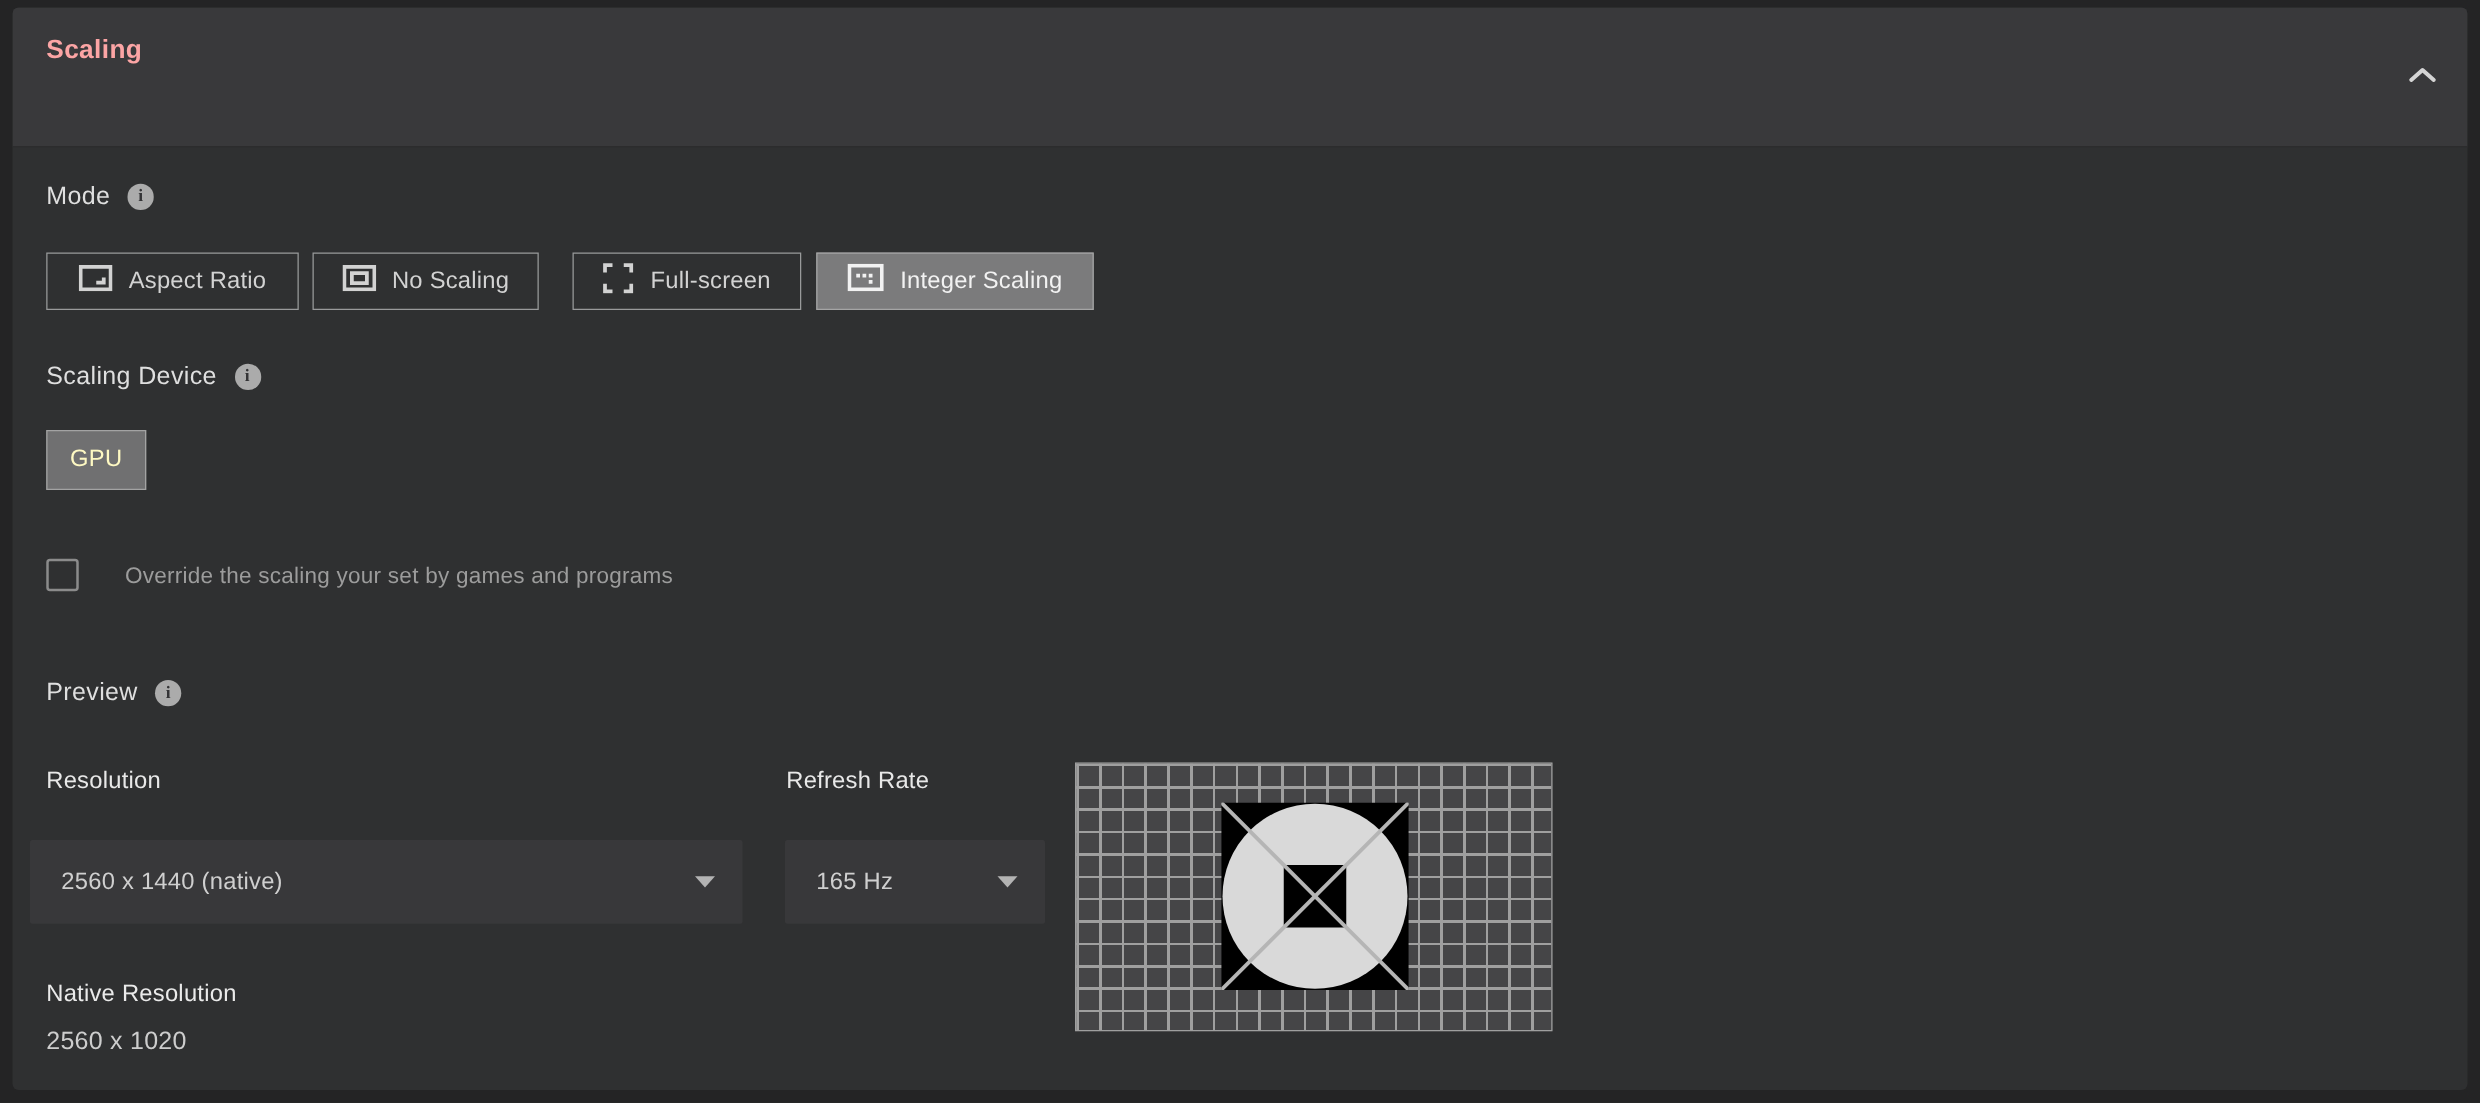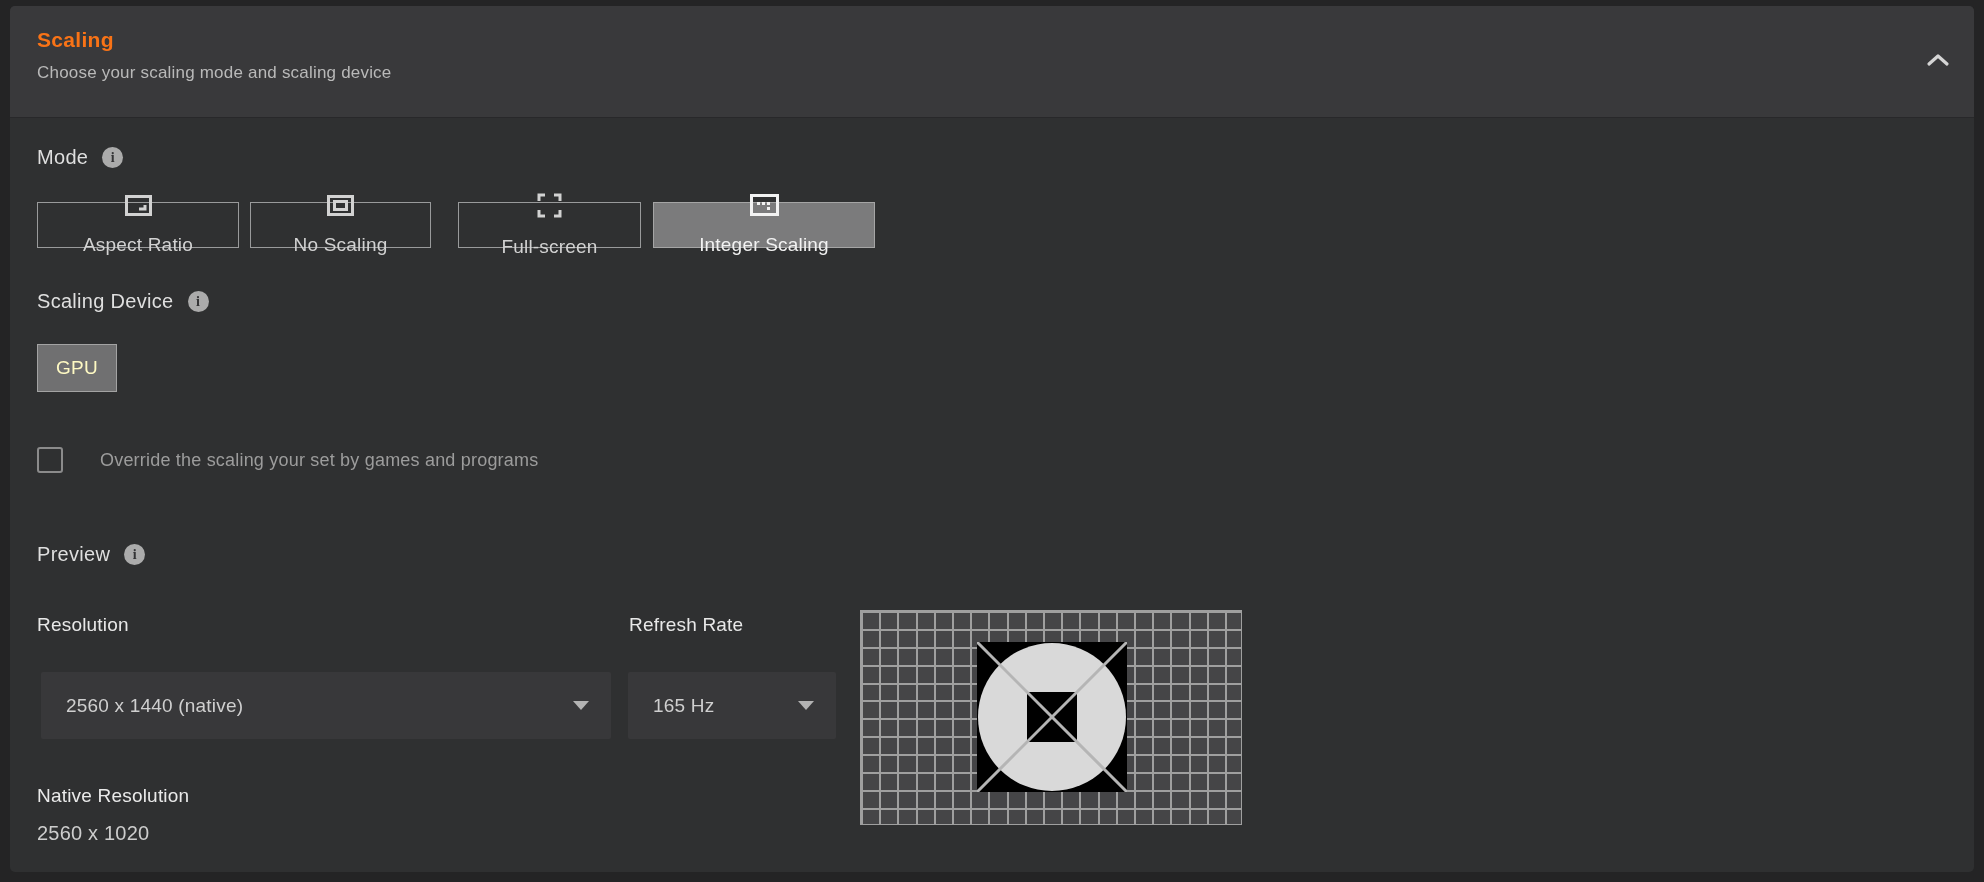--- a/index.html
+++ b/index.html
@@ -8,7 +8,7 @@
     background:#2f3031;border-radius:5px;overflow:hidden;}
   .header{position:absolute;left:0;top:0;width:100%;height:111px;background:#39393b;
     border-bottom:1px solid #28282a;}
-  .title{position:absolute;left:27px;top:22px;font-size:21px;font-weight:700;color:#f97316;letter-spacing:.3px;}
+  .title{position:absolute;left:27px;top:22px;font-size:21px;font-weight:700;color:#fca5a5;letter-spacing:.3px;}
   .subtitle{position:absolute;left:27px;top:57px;font-size:17px;color:#b9b9b9;letter-spacing:.2px;}
   .collapse{position:absolute;right:20px;top:40px;width:32px;height:32px;display:flex;
     align-items:center;justify-content:center;cursor:pointer;}

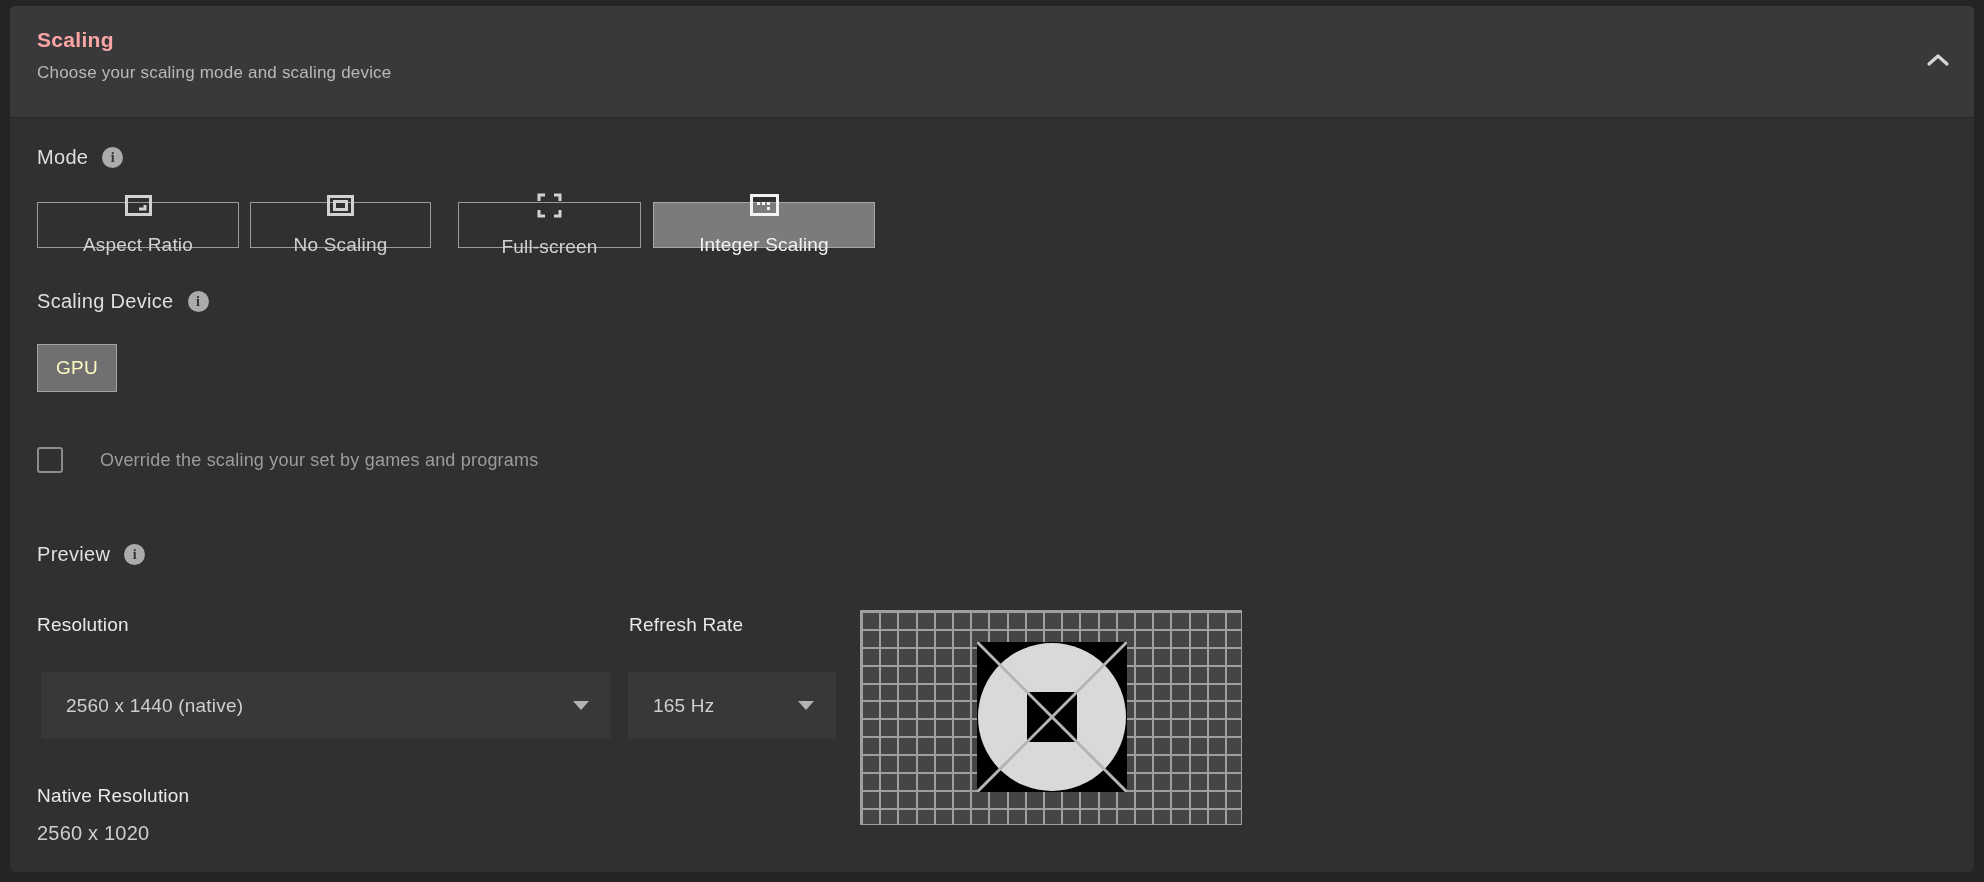--- a/index.html
+++ b/index.html
@@ -53,7 +53,6 @@
 
   <div class="header">
     <div class="title">Scaling</div>
-    <div class="subtitle">Choose your scaling mode and scaling device</div>
     <div class="collapse">
       <span>
         <svg width="24" height="14" viewBox="0 0 24 14">

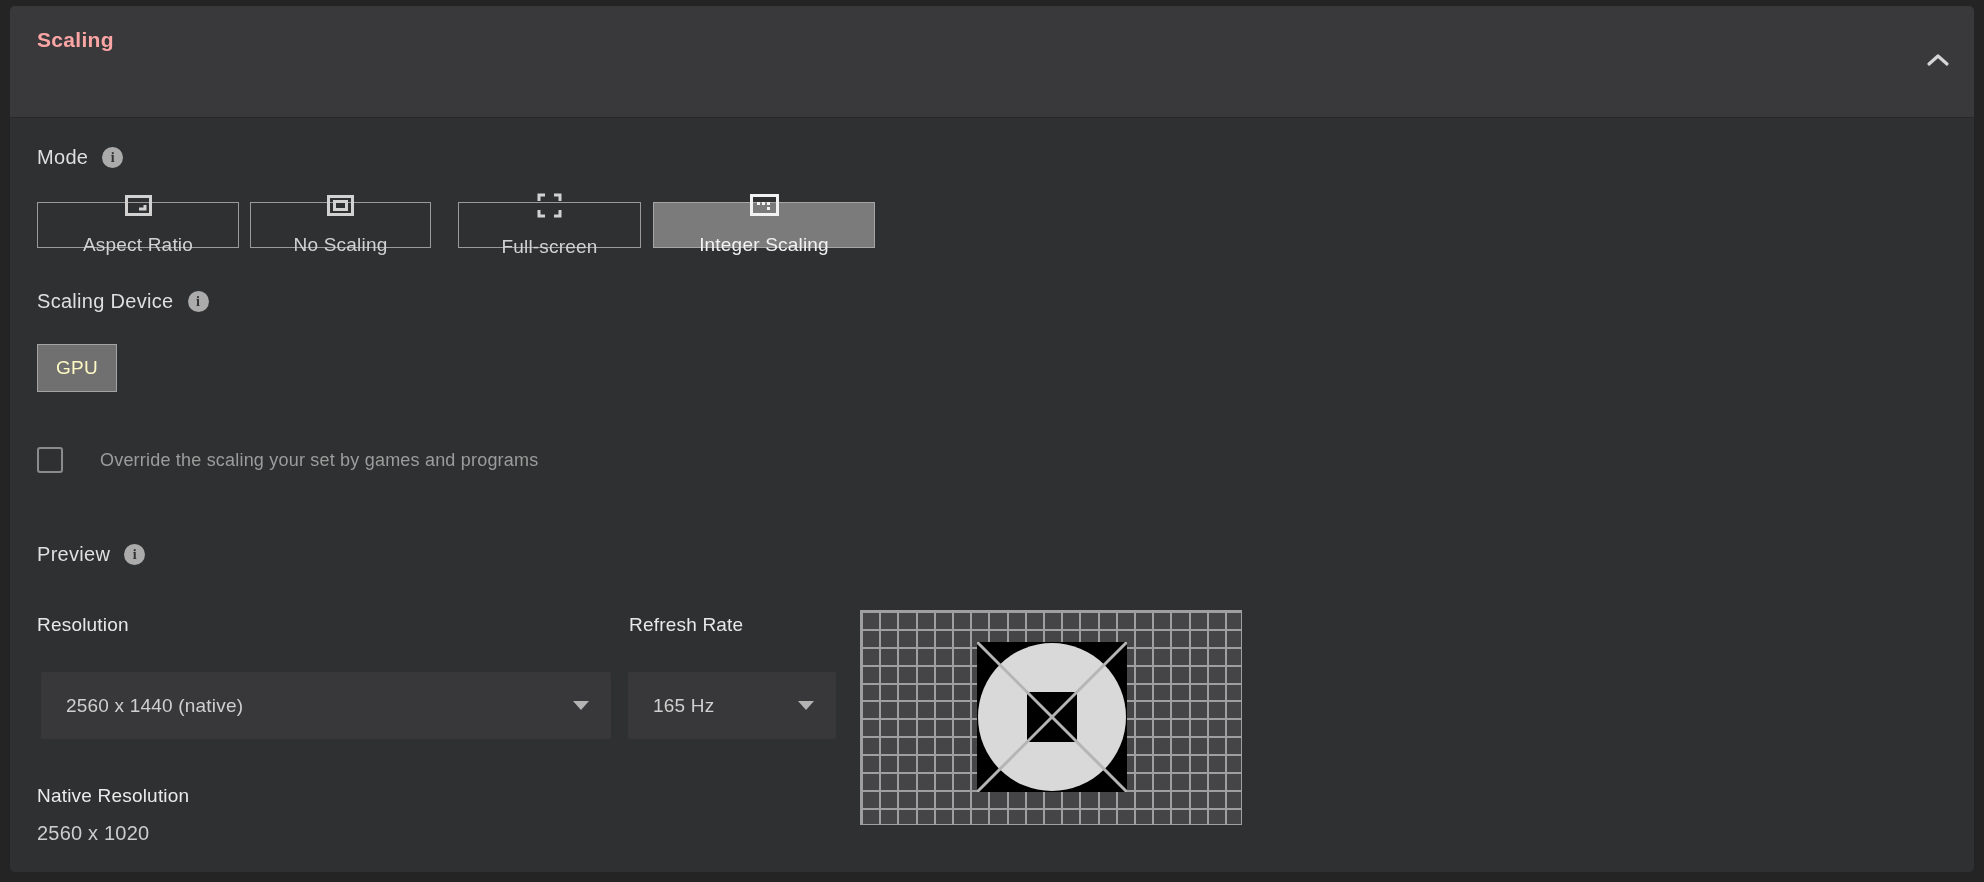--- a/index.html
+++ b/index.html
@@ -20,7 +20,7 @@
   .btn-row{position:absolute;left:27px;top:196px;display:flex;}
   .mode-btn{height:46px;border:1px solid #999a9b;background:transparent;color:#d2d2d2;
     display:flex;align-items:center;justify-content:center;gap:13px;font-size:19px;
-    letter-spacing:.2px;box-sizing:border-box;cursor:pointer;flex-direction:column;}
+    letter-spacing:.2px;box-sizing:border-box;cursor:pointer;}
   .mode-btn.selected{background:#7b7b7c;color:#f2f2f2;border-color:#a5a5a5;}
   .mode-btn svg{flex:0 0 auto;}
   .gpu-btn{position:absolute;left:27px;top:338px;width:80px;height:48px;background:#707071;

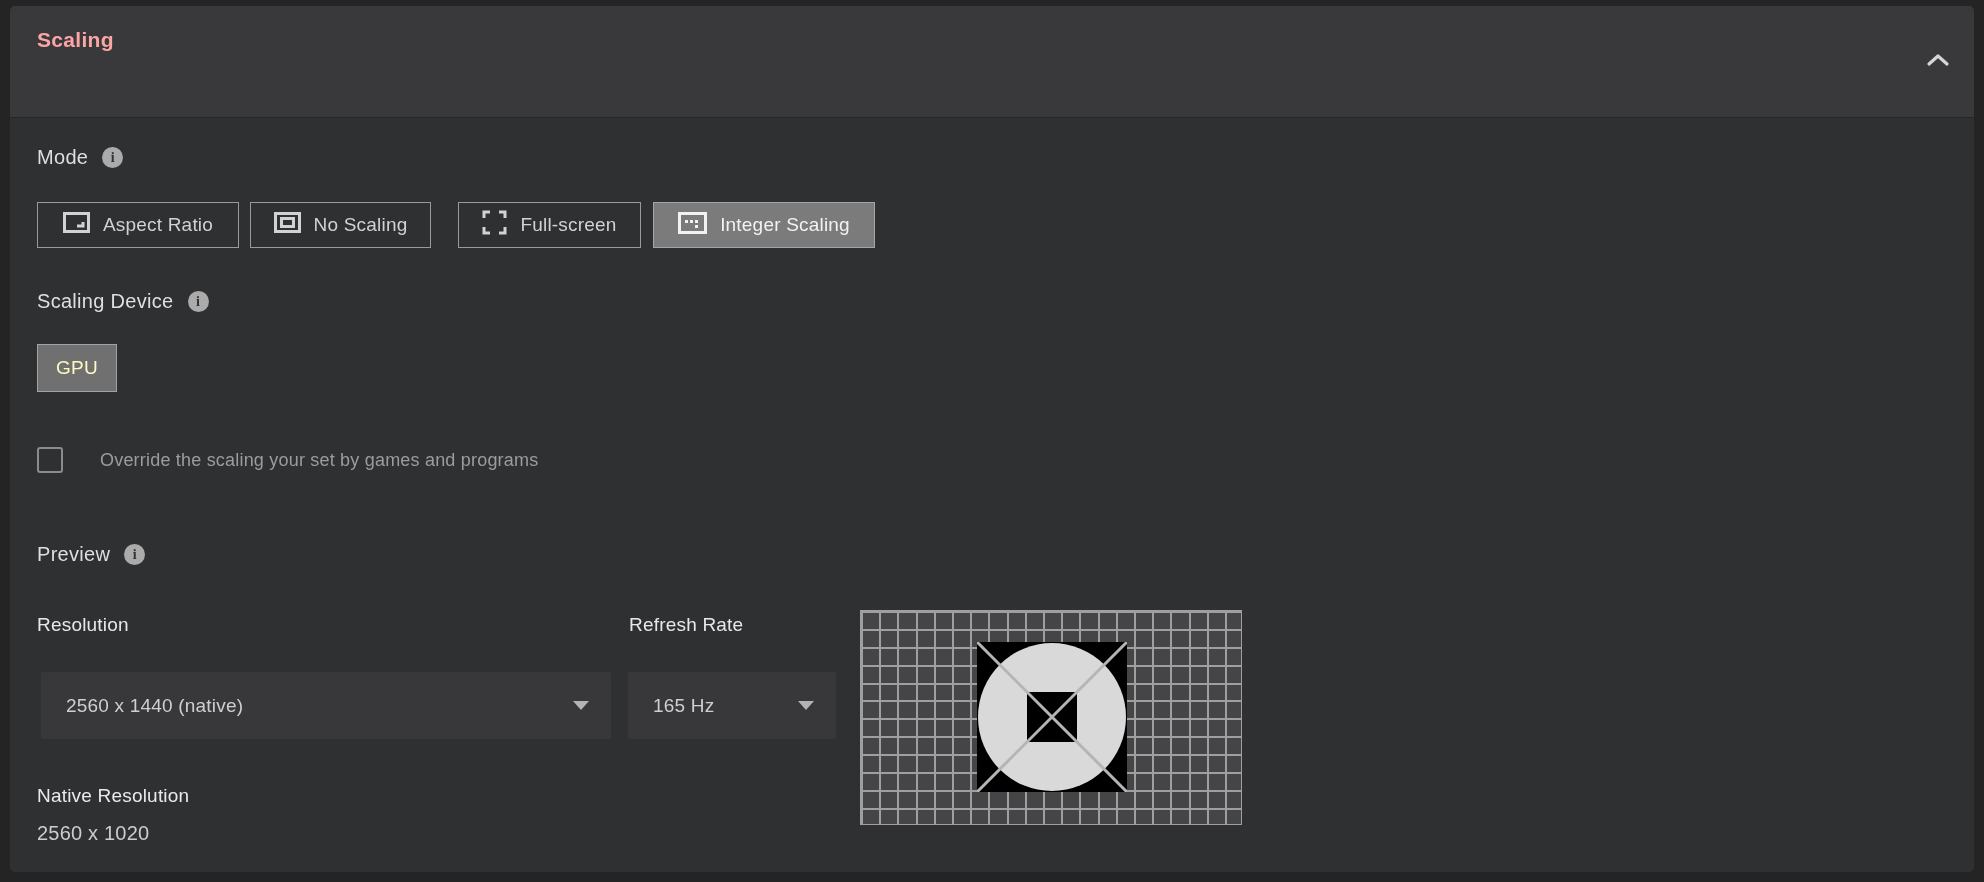--- a/index.html
+++ b/index.html
@@ -133,7 +133,7 @@
   <div class="field-label" style="left:27px;top:608px;">Resolution</div>
   <div class="field-label" style="left:619px;top:608px;text-align:right;">Refresh Rate</div>
 
-  <div class="dropdown" style="left:31px;width:570px;">
+  <div class="dropdown" style="left:14px;width:570px;">
     <span class="val">2560 x 1440 (native)</span>
     <span class="caret"></span>
   </div>

